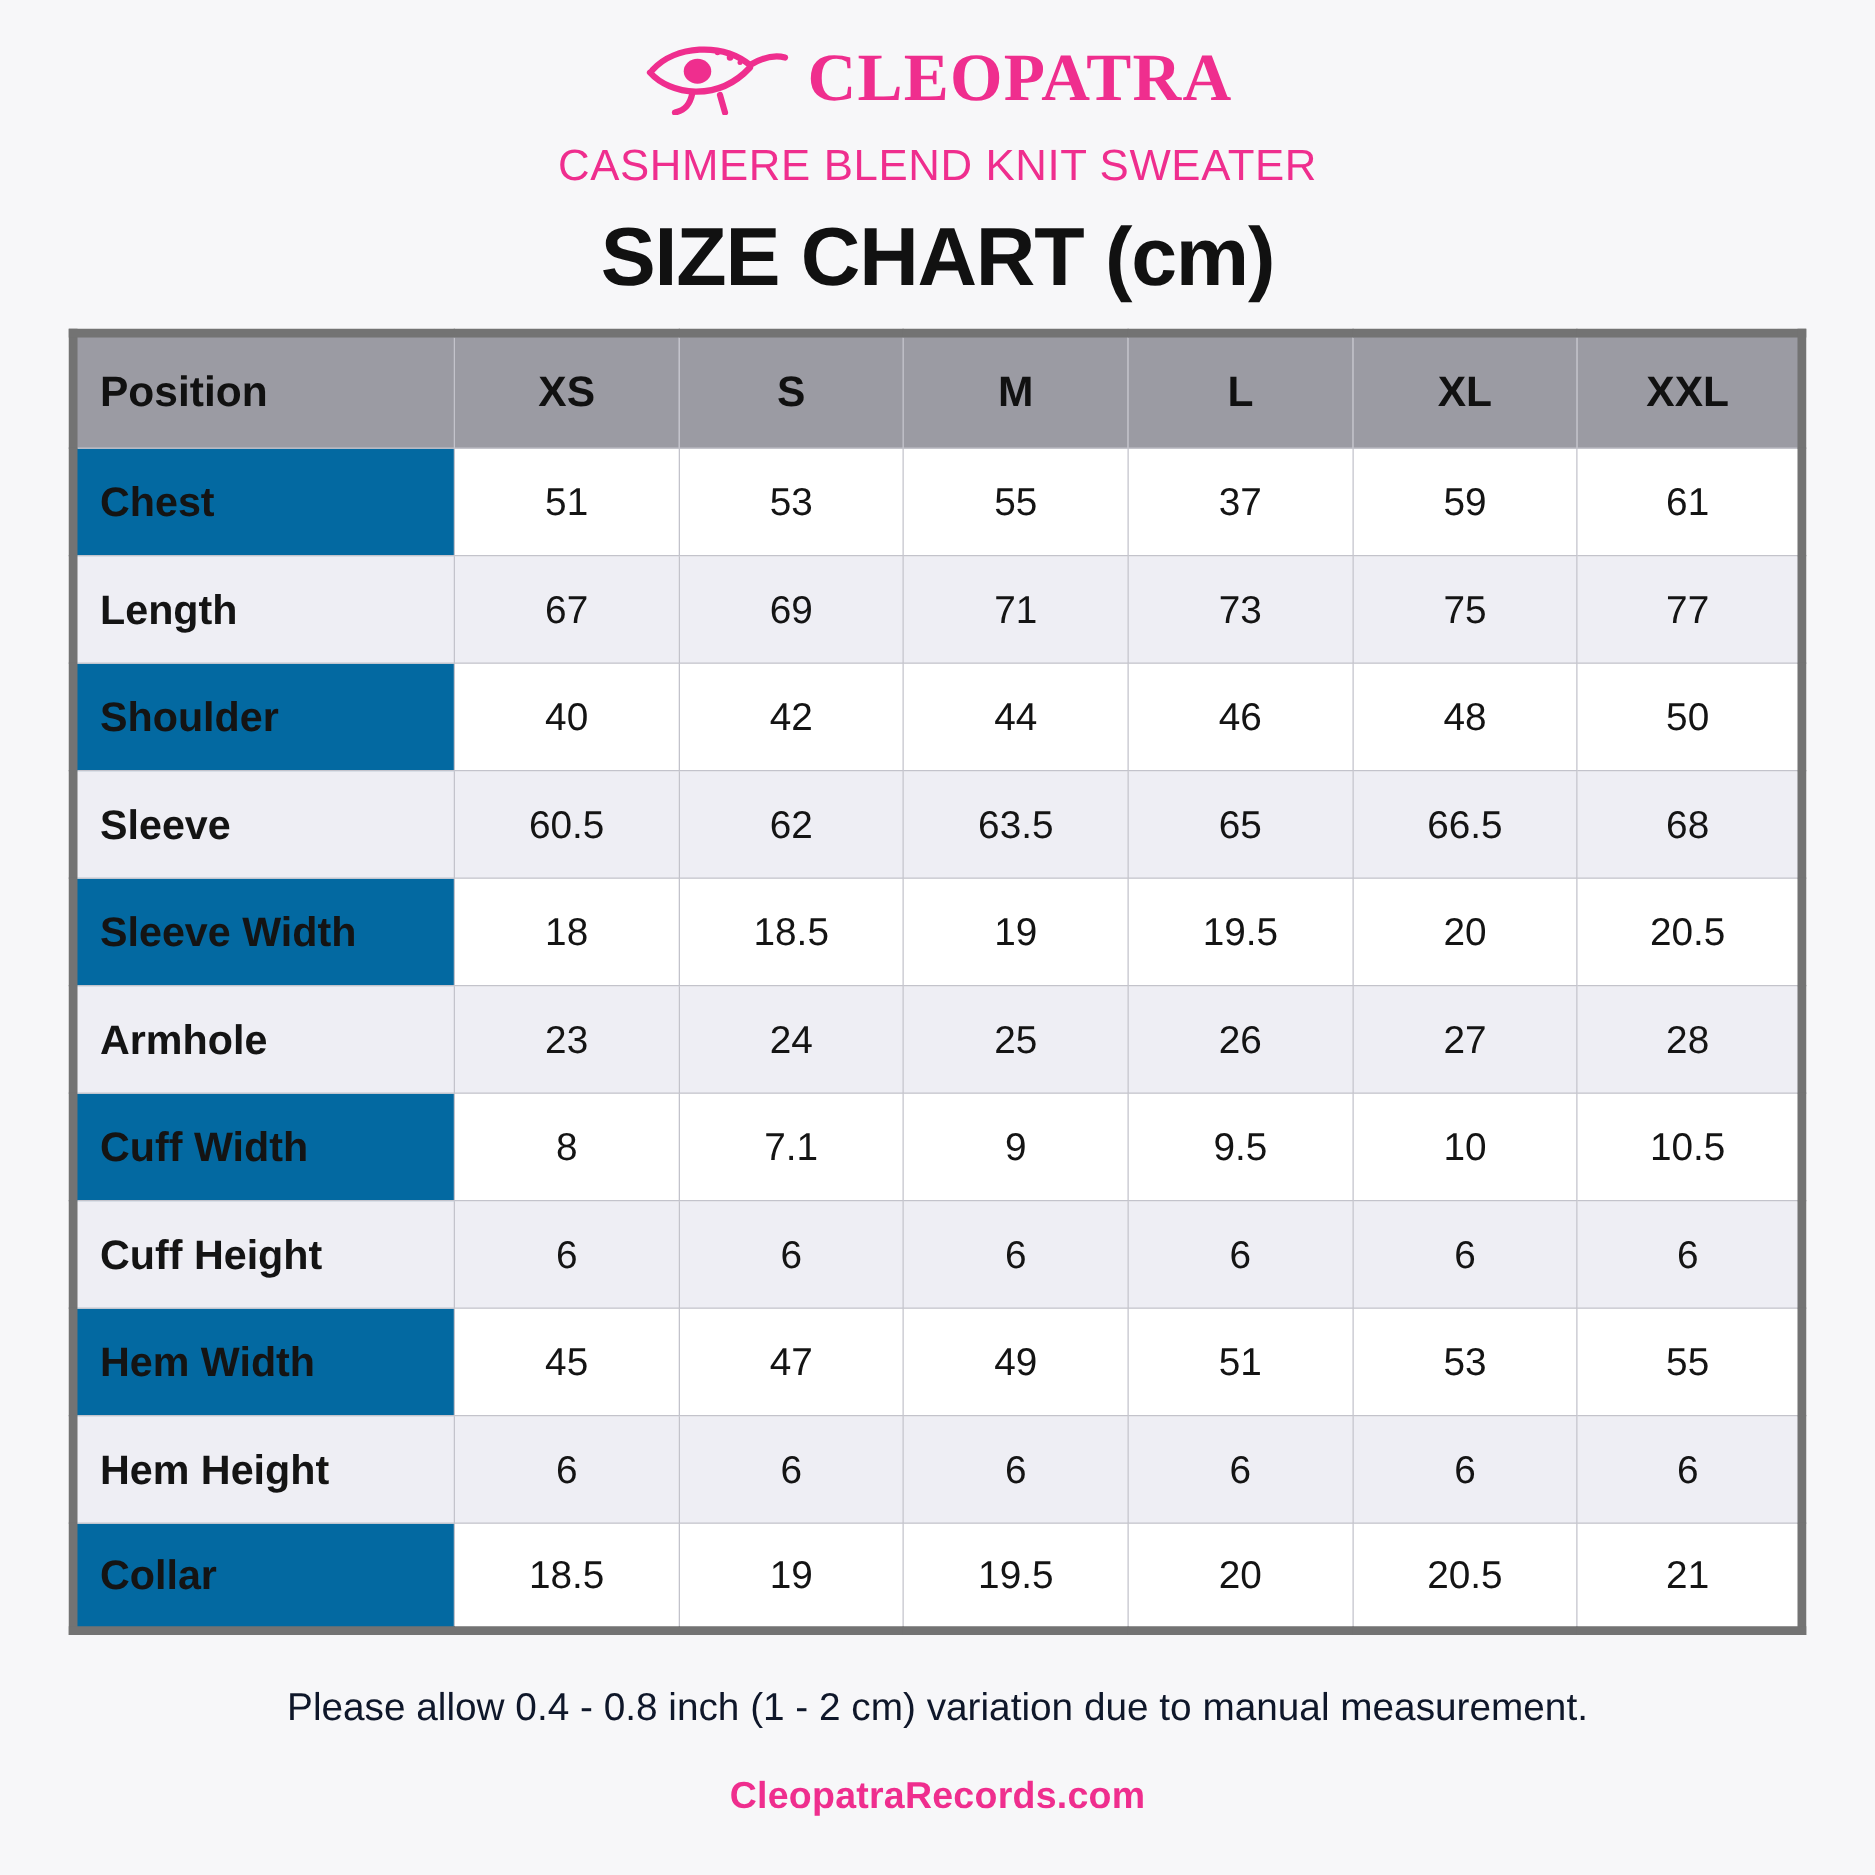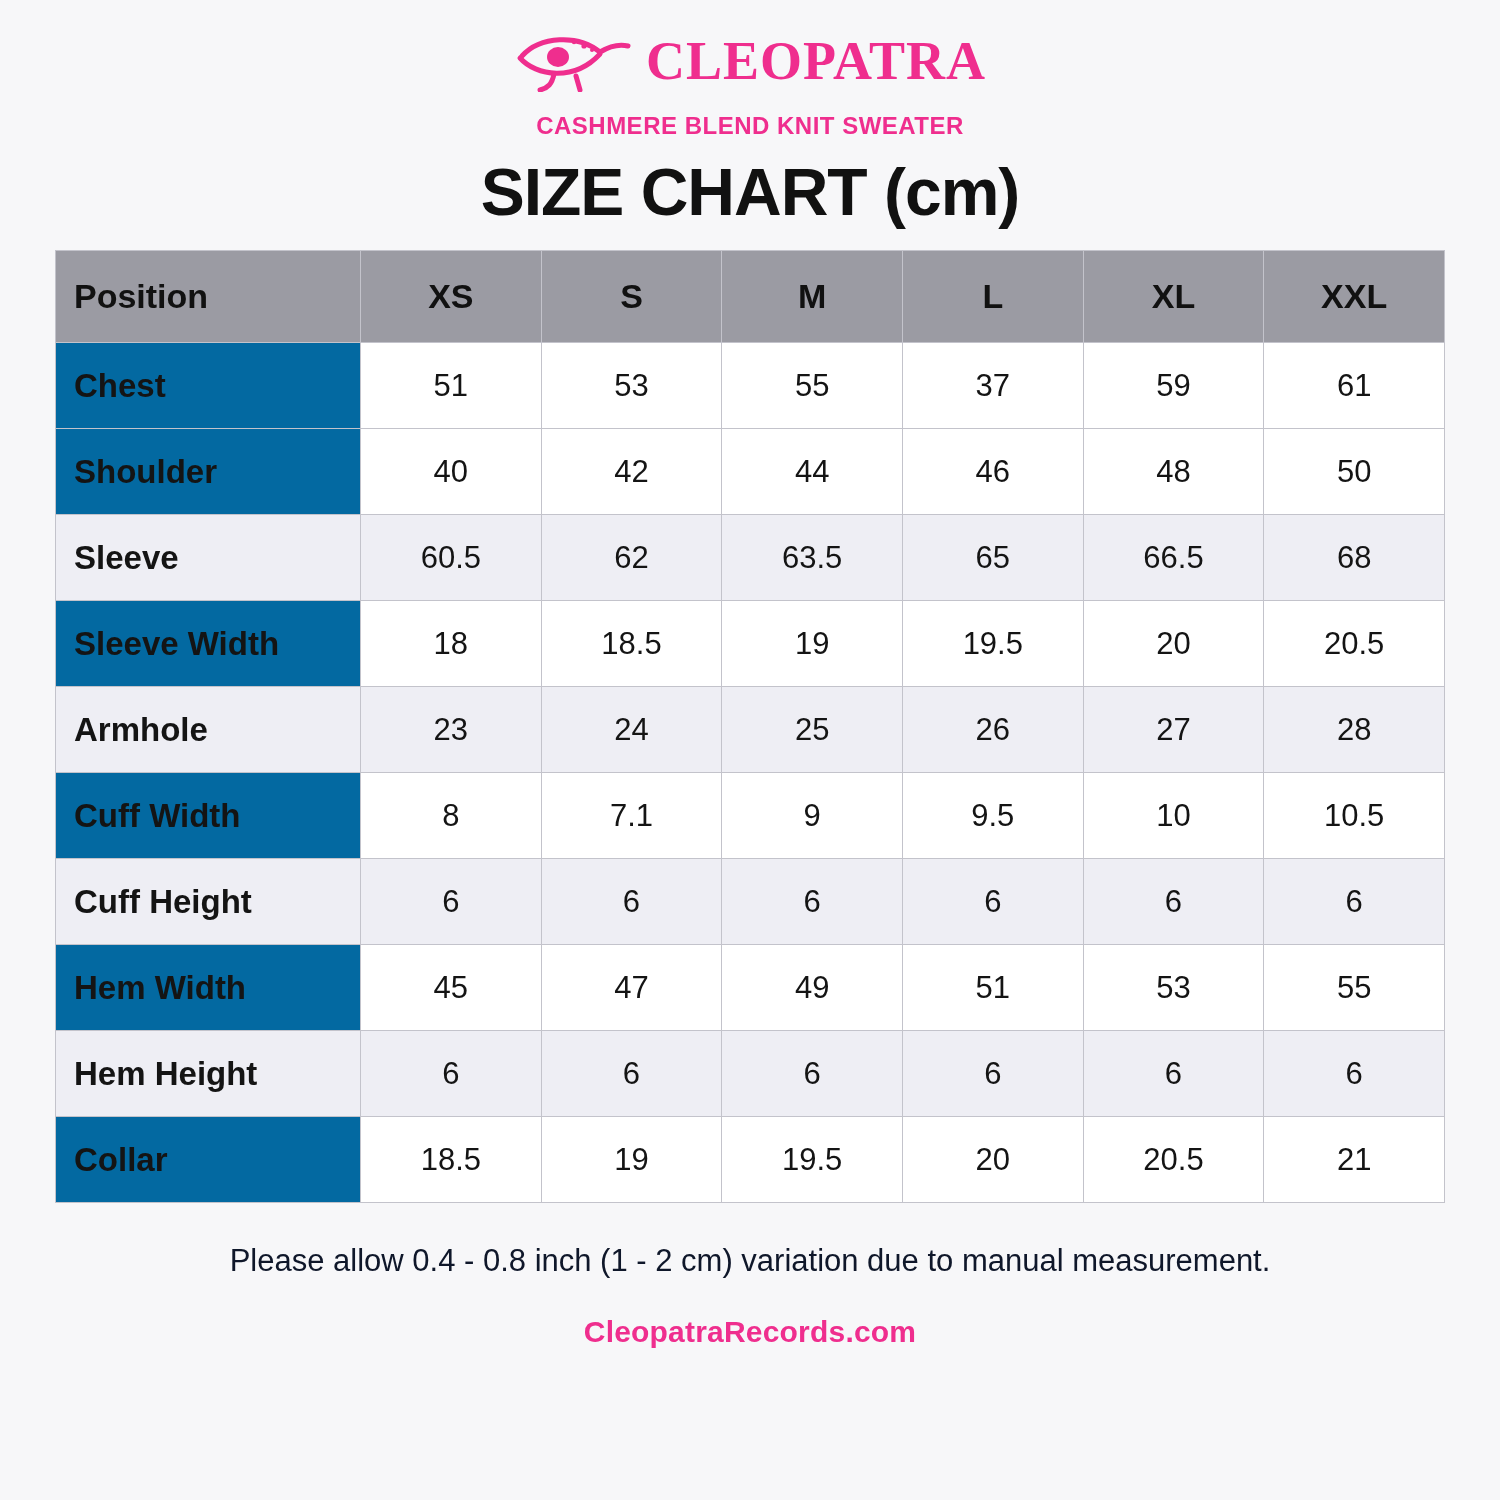--- a/index.html
+++ b/index.html
@@ -37,8 +37,8 @@
   .product-line {
     margin-top: 16px;
     color: #ef2e8e;
-    font-size: 24px;
-    font-weight: 700;
+    font-size: 35px;
+    font-weight: 400;
     letter-spacing: 0.5px;
   }
   .chart-title {

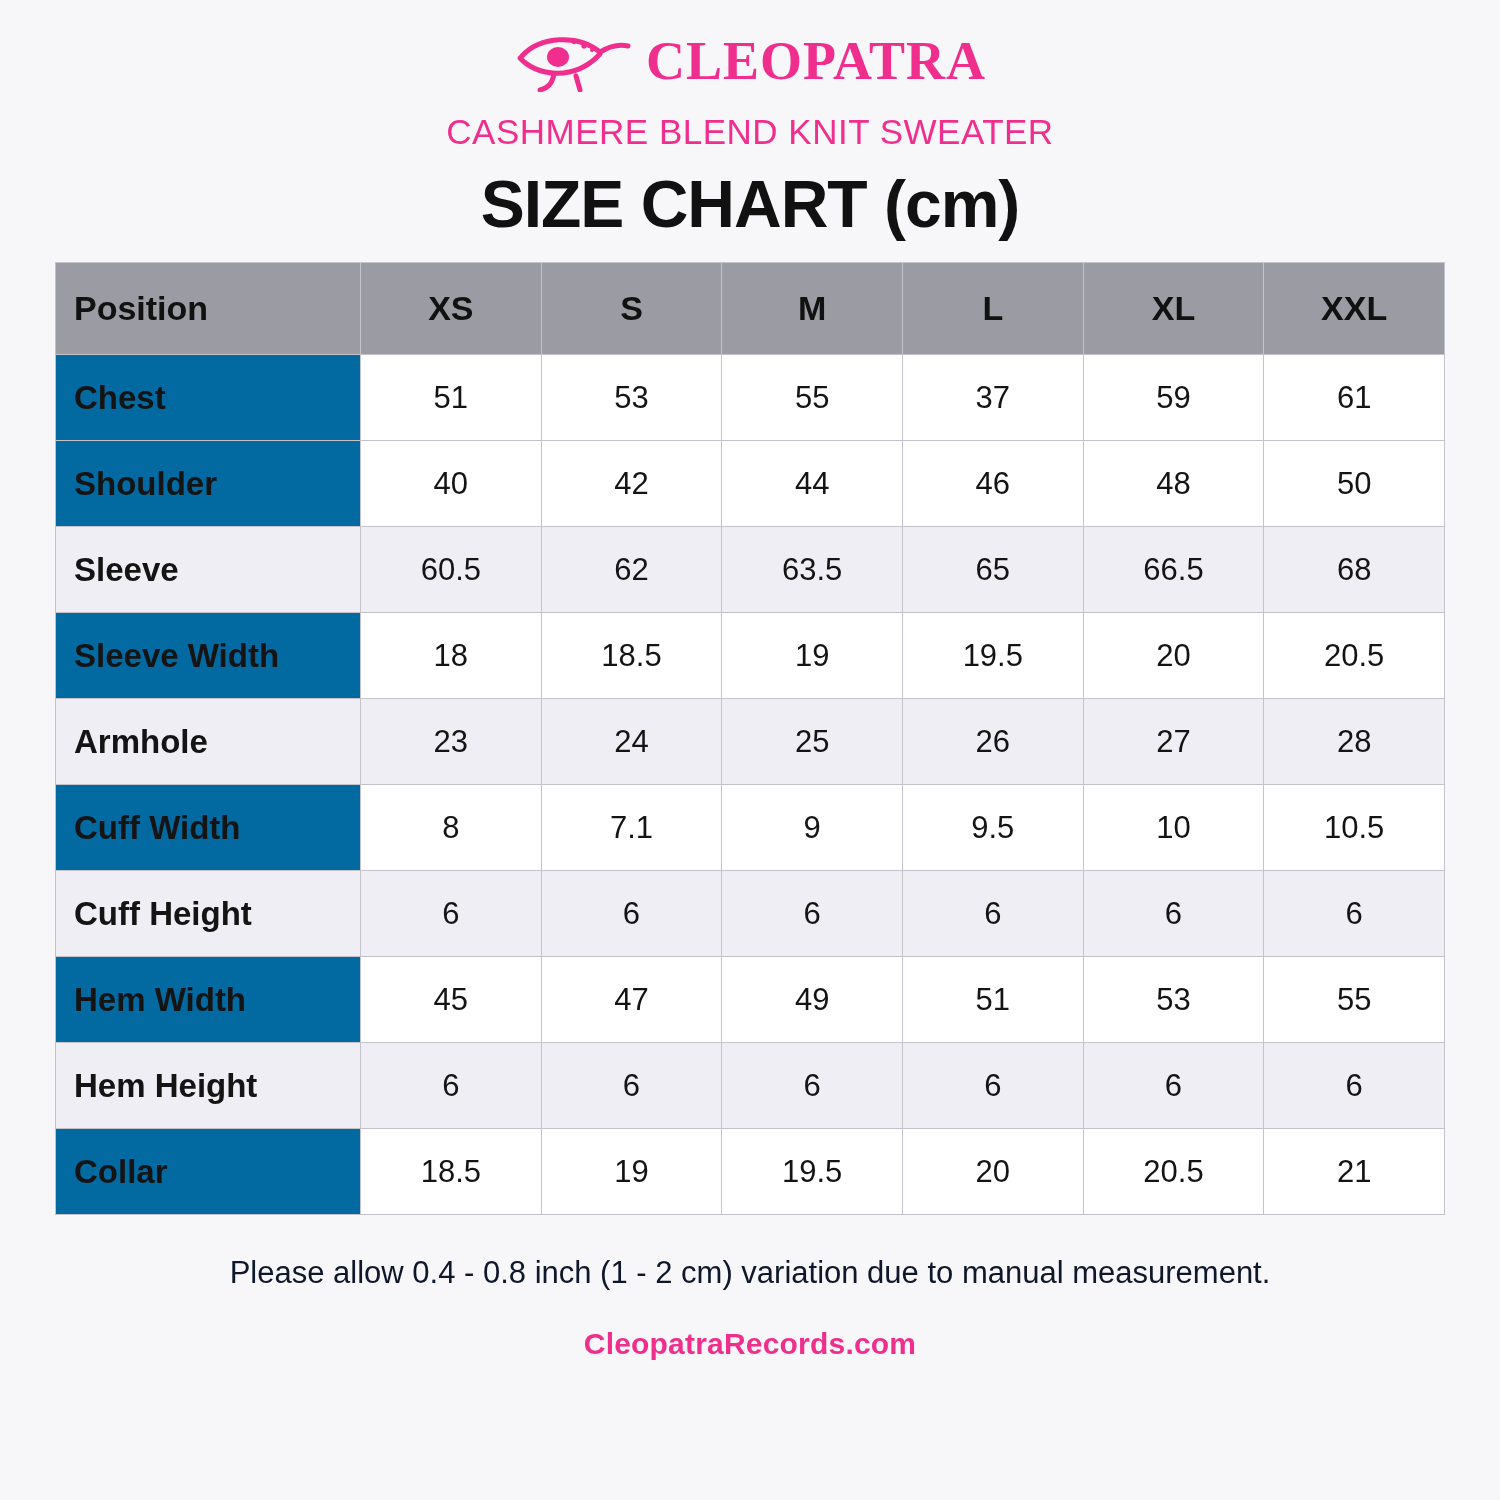--- a/index.html
+++ b/index.html
@@ -57,7 +57,7 @@
     width: 100%;
     border-collapse: collapse;
     table-layout: fixed;
-    border: 1px solid #737373;
+    border: 7px solid #737373;
   }
   th, td {
     border: 1px solid #c3c3cb;

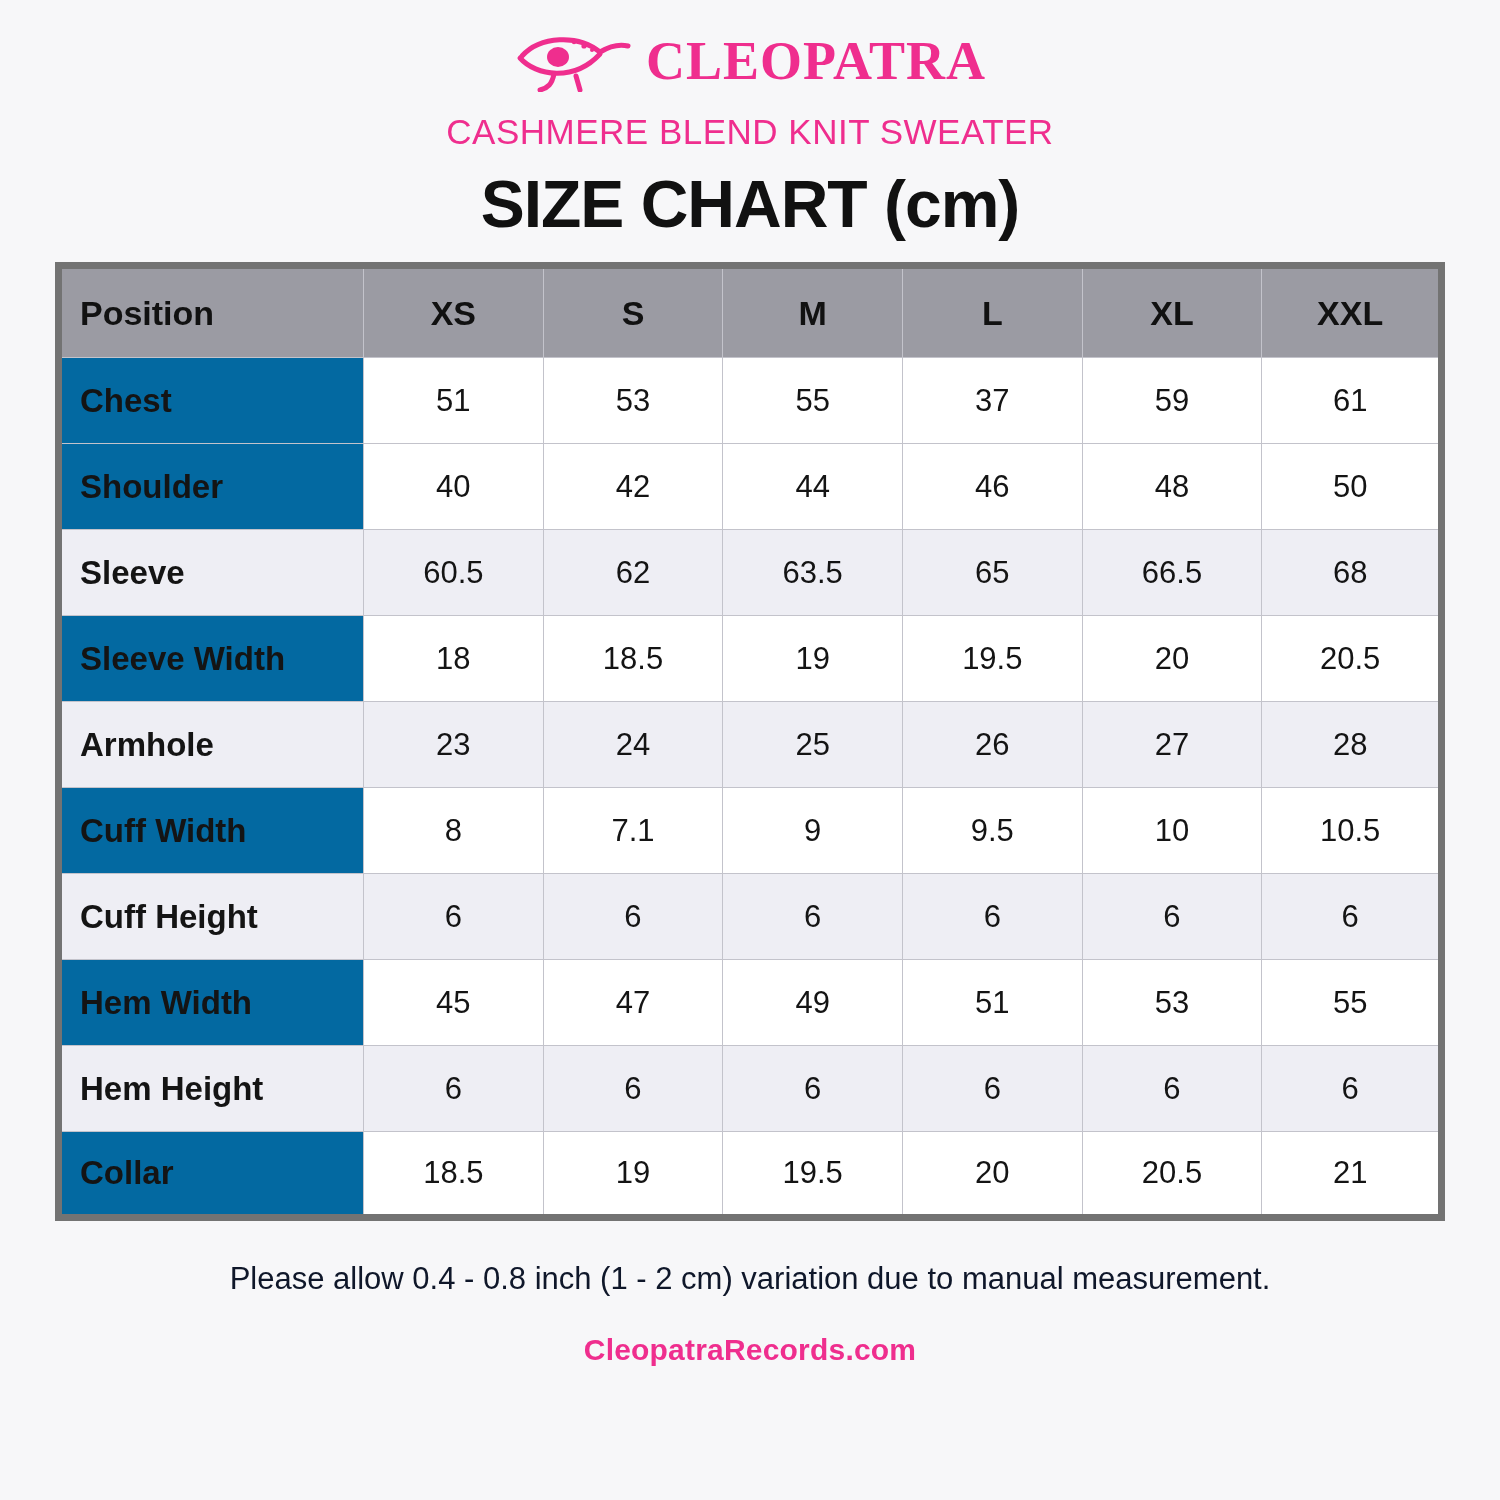--- a/index.html
+++ b/index.html
@@ -170,6 +170,15 @@
           <td>59</td>
           <td>61</td>
         </tr>
+        <tr class="alt">
+          <th class="rowlabel"> Length</th>
+          <td>67</td>
+          <td>69</td>
+          <td>71</td>
+          <td>73</td>
+          <td>75</td>
+          <td>77</td>
+        </tr>
         <tr>
           <th class="rowlabel">Shoulder</th>
           <td>40</td>

